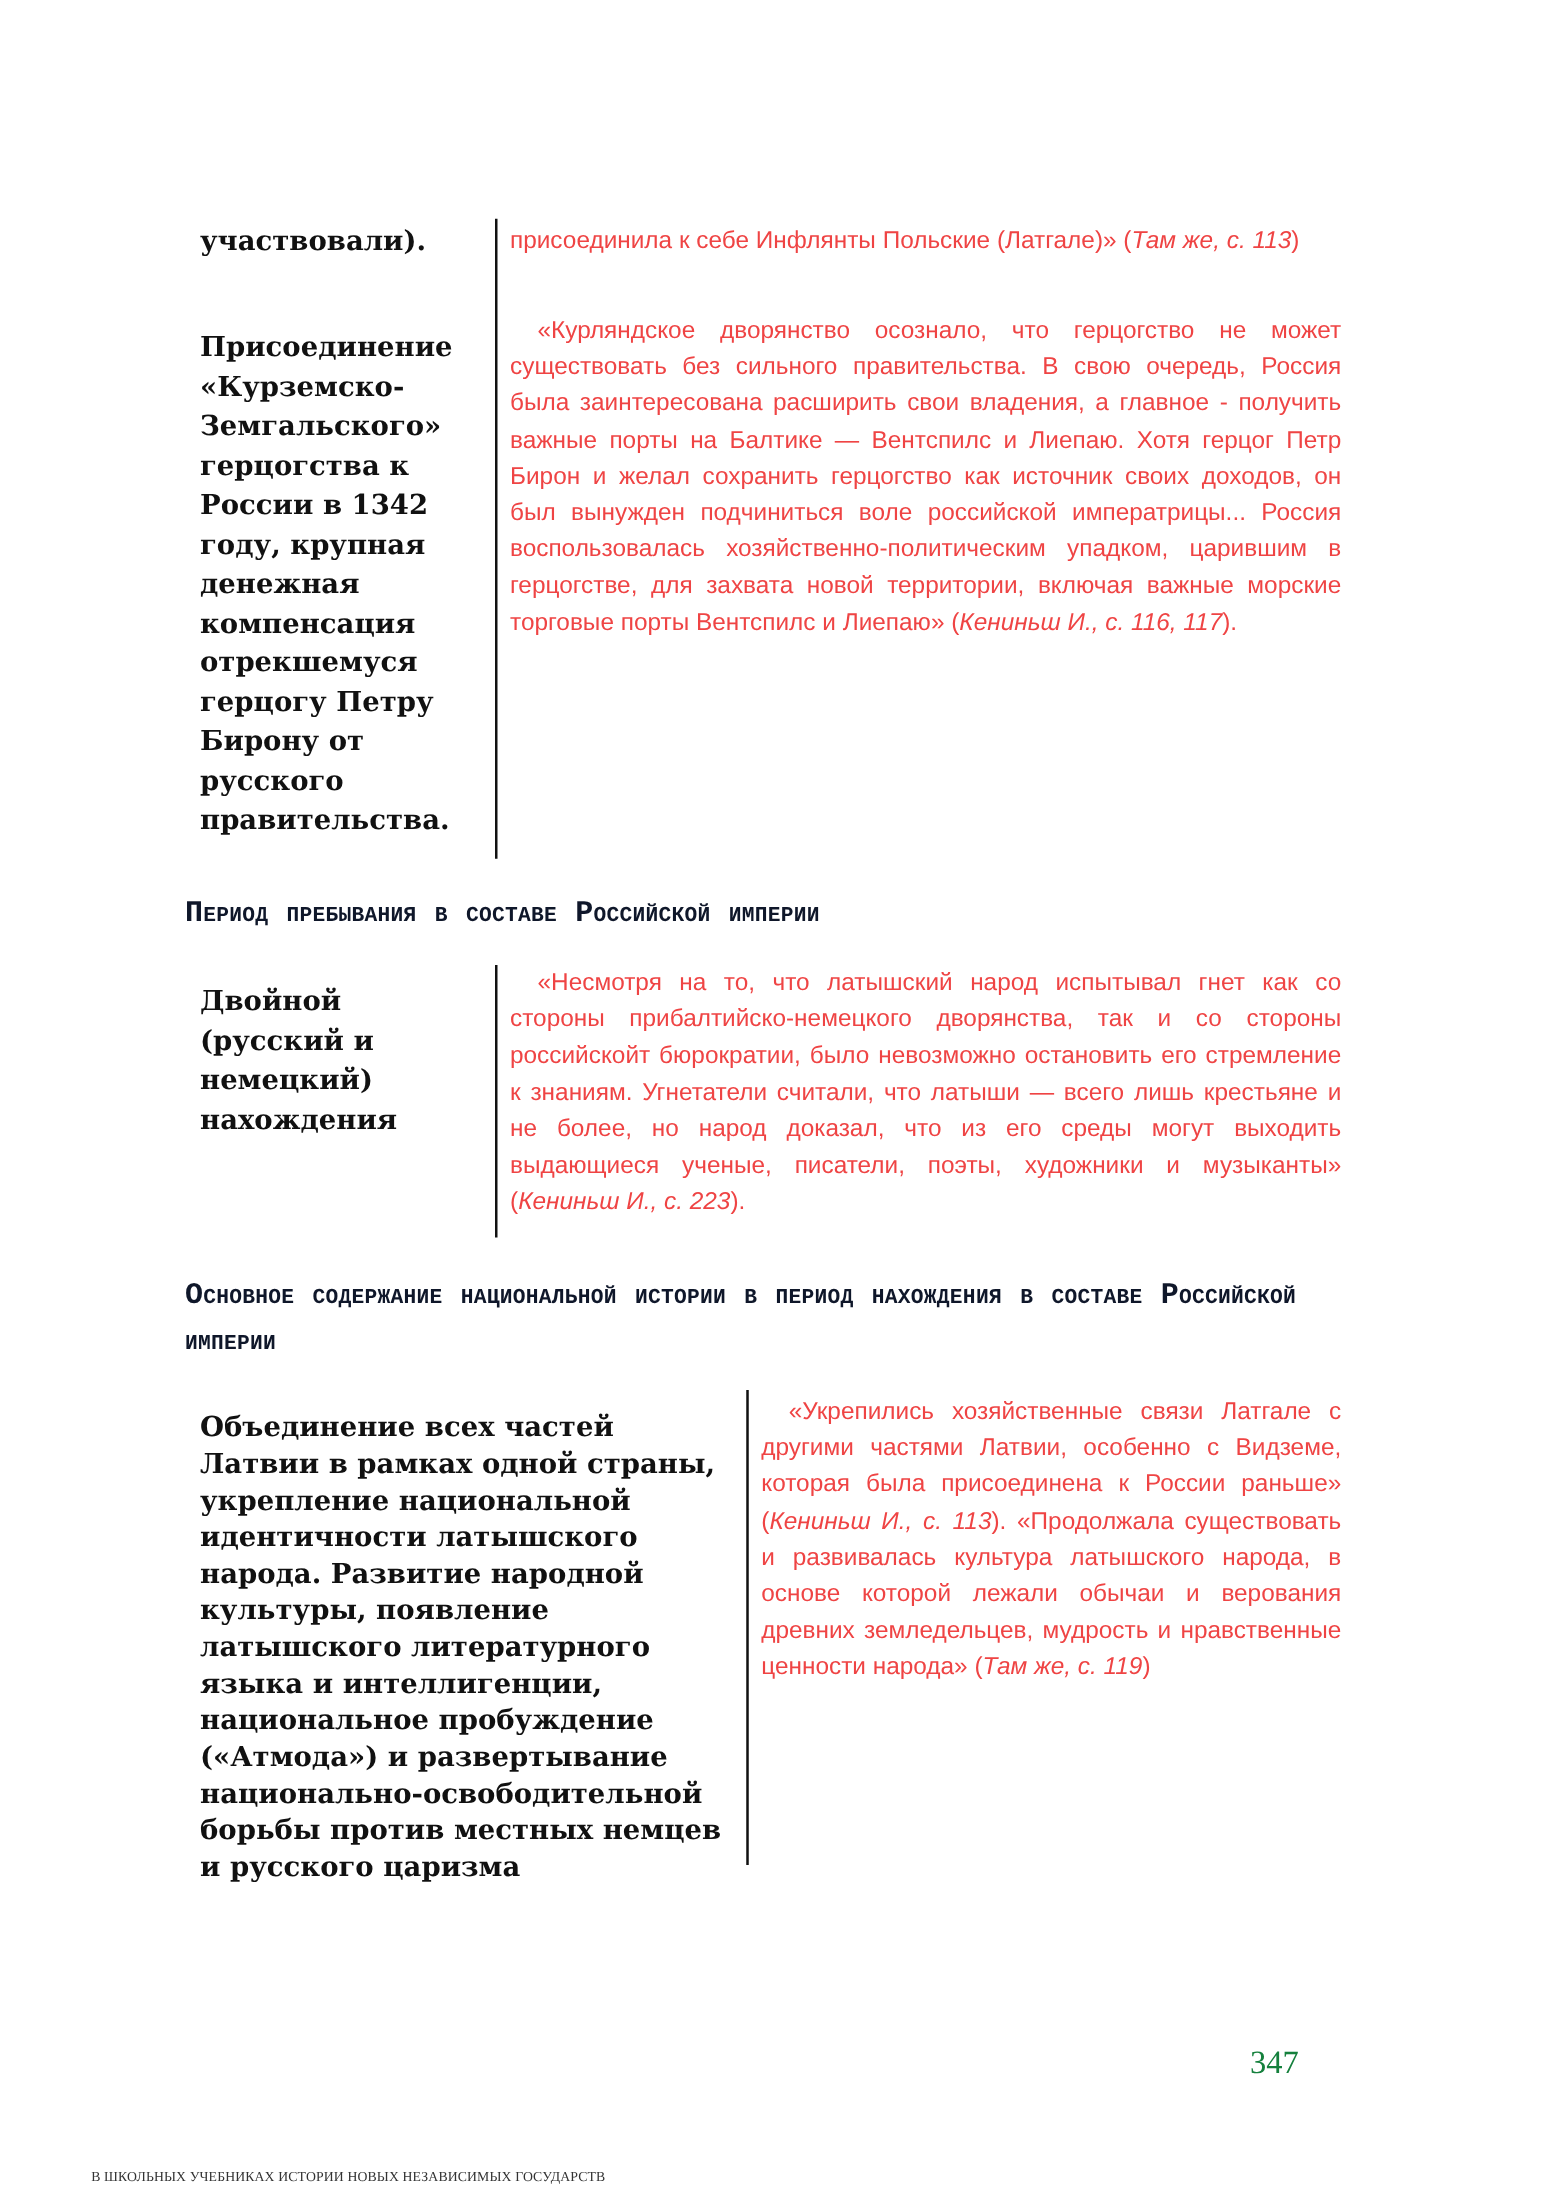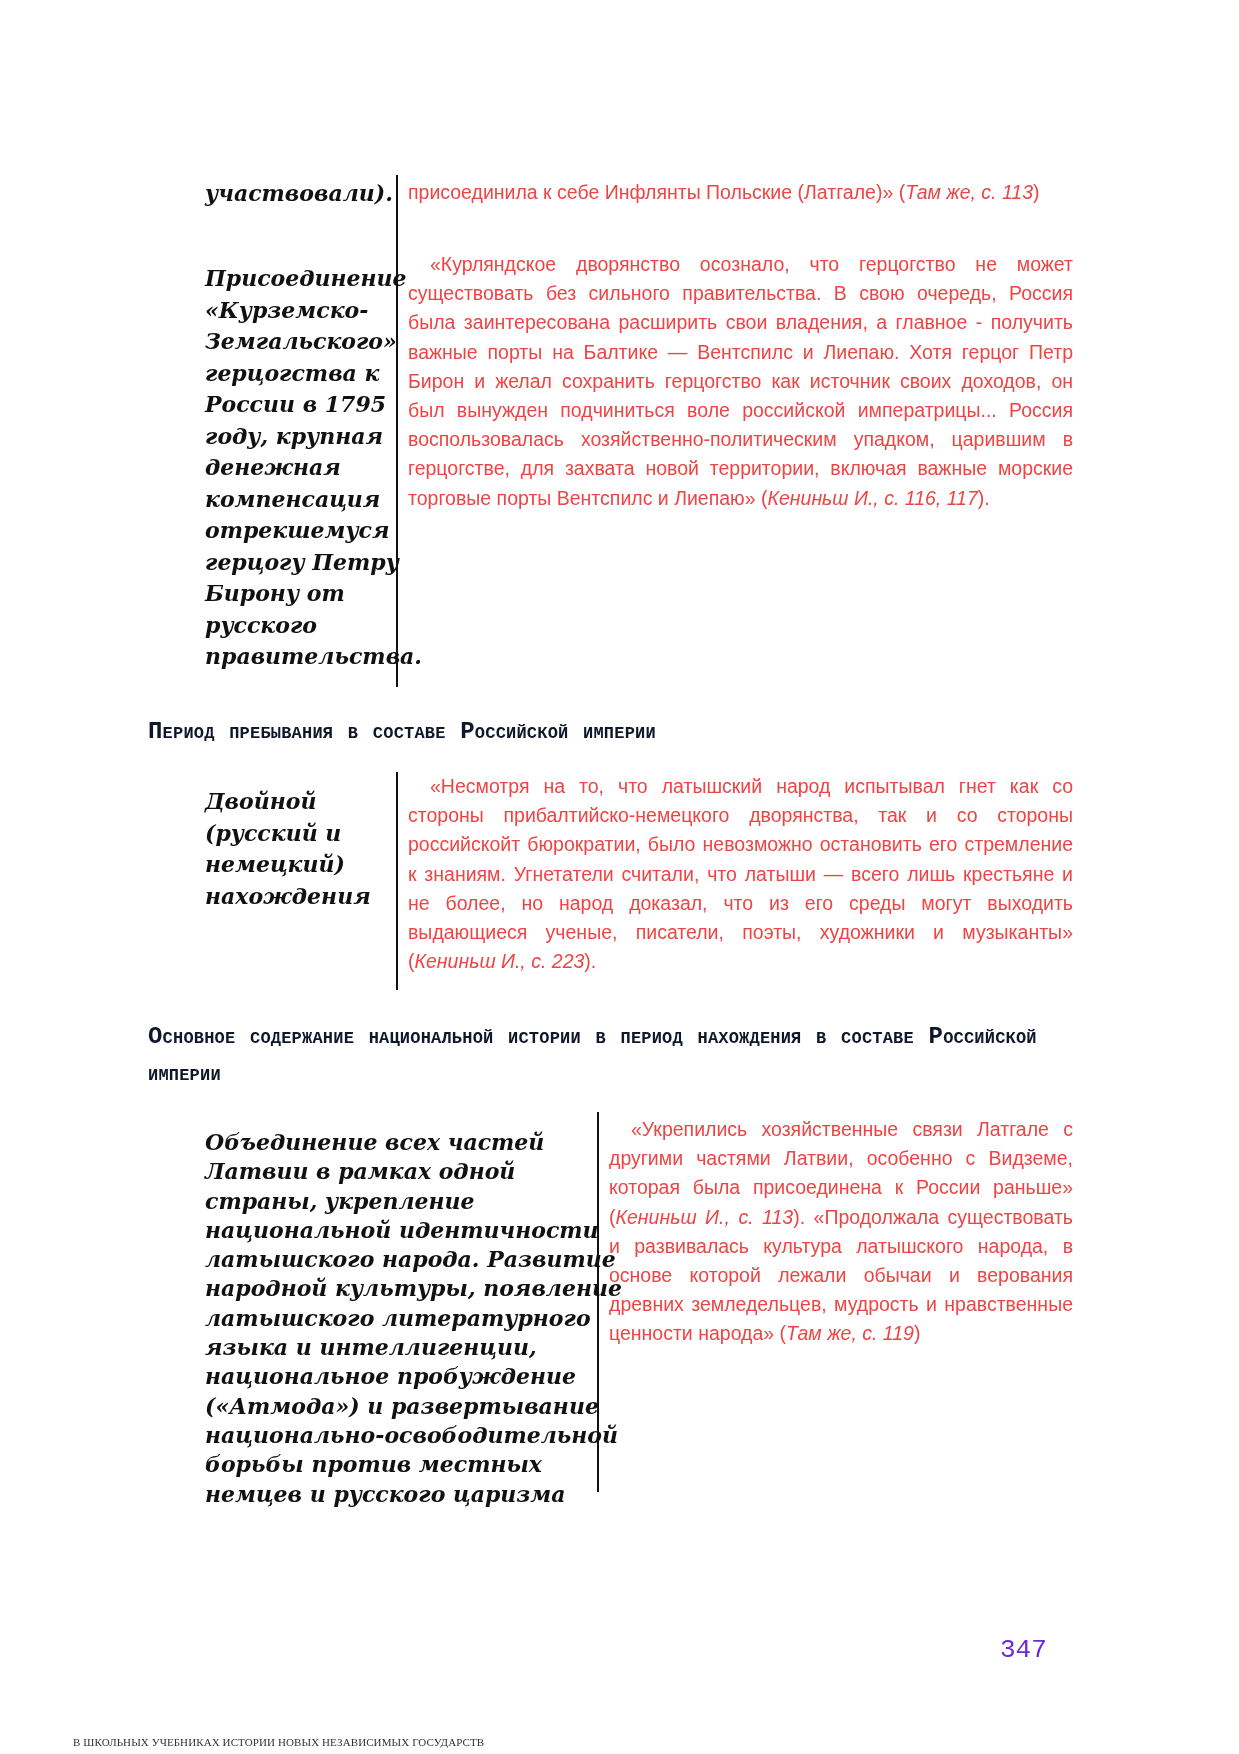--- a/index.html
+++ b/index.html
@@ -5,7 +5,7 @@
   html, body { margin:0; padding:0; background:#ffffff; }
   body { width:1239px; height:1754px; position:relative; overflow:hidden; color:#1a1a1a; }
   .abs { position:absolute; }
-  .label { font-family:"DejaVu Serif", serif; font-style:italic; font-weight:bold; font-size:22px; line-height:31.5px; color:#111;margin-left:45px; }
+  .label { font-family:"DejaVu Serif", serif; font-weight:bold; font-size:22px; line-height:31.5px; color:#111; }
   .quote { font-family:"Liberation Sans", sans-serif; font-size:19.5px; line-height:29.2px; color:#ef4444; text-align:justify; }
   .quote i { font-style:italic; }
   .indent { text-indent:22px; }

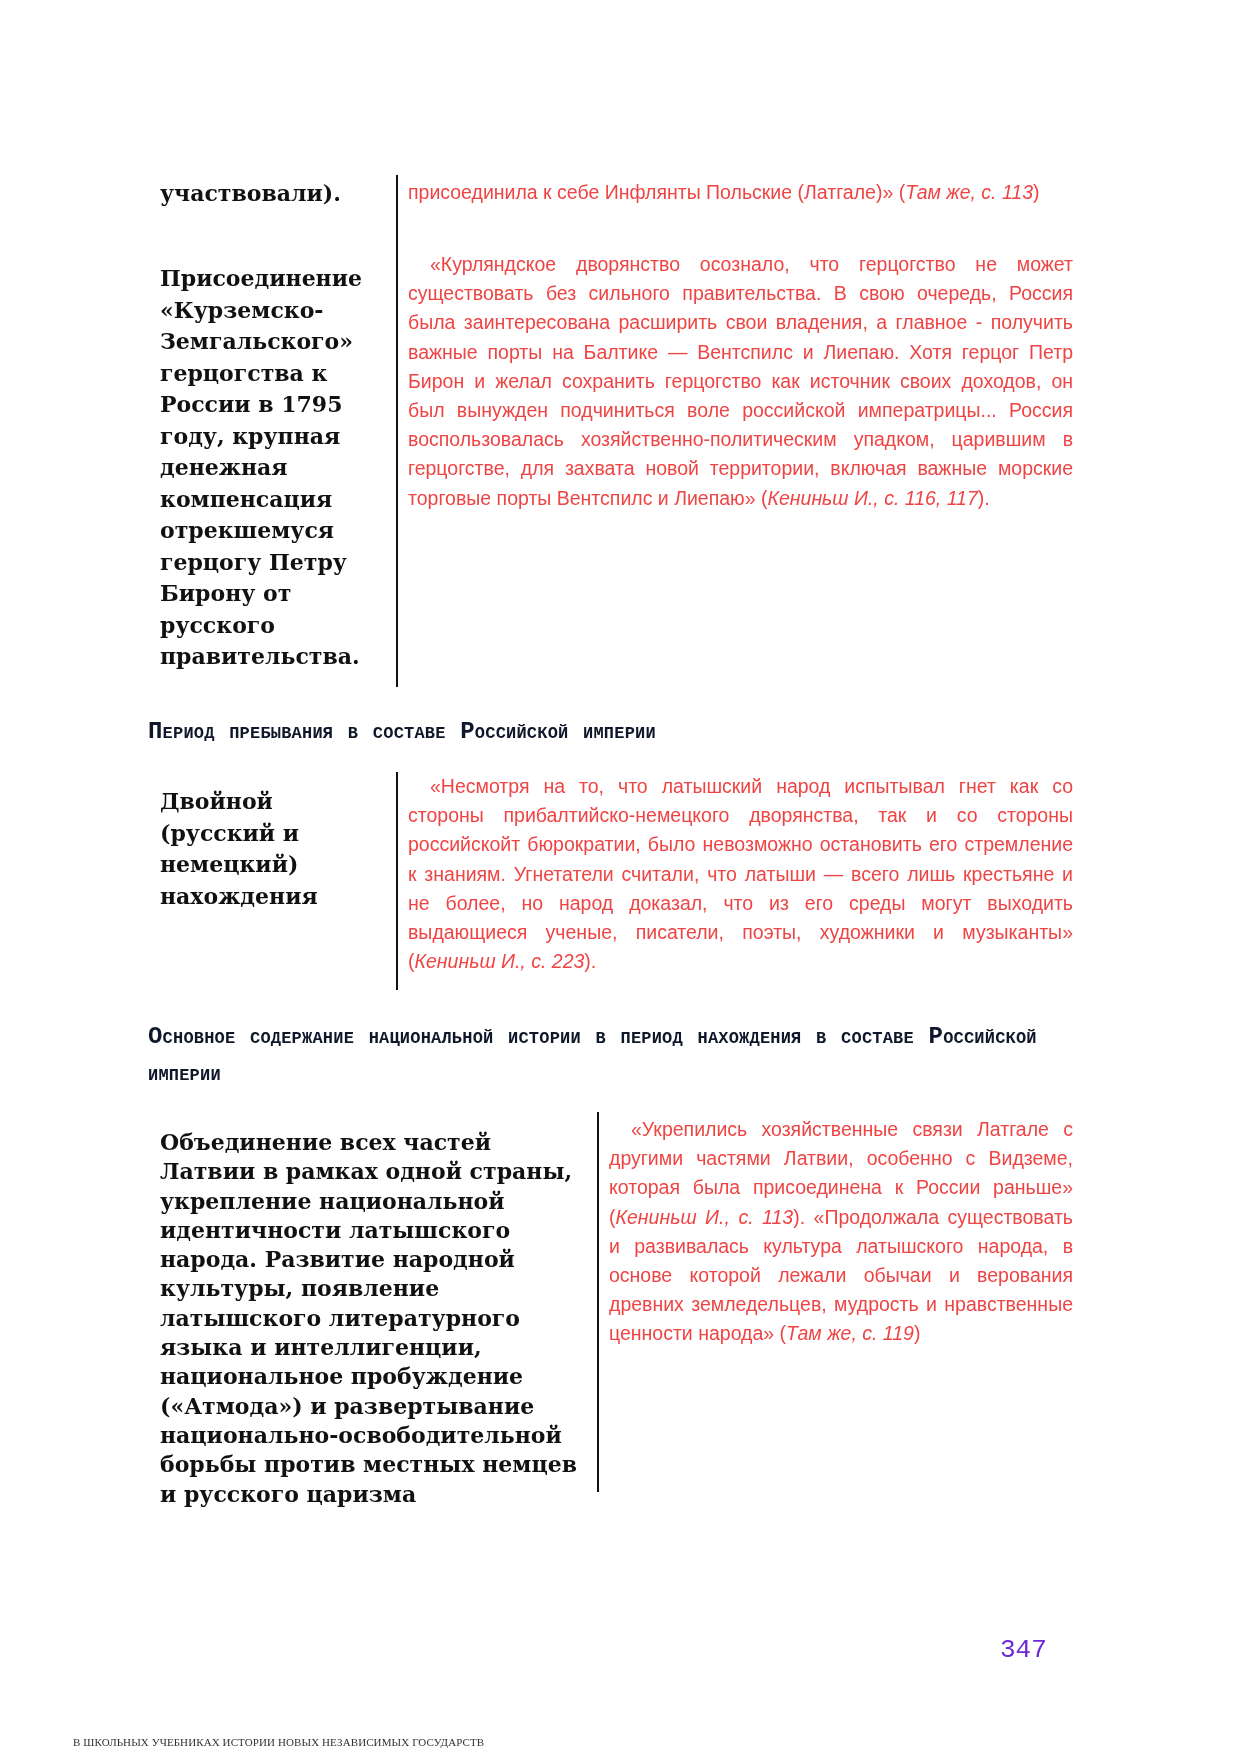--- a/index.html
+++ b/index.html
@@ -19,7 +19,7 @@
 <body>
 
 <div class="abs label" style="left:160px; top:178px; width:230px;">участвовали).</div>
-<div class="abs label" style="left:160px; top:263px; width:230px;">Присоединение «Курземско-Земгальского» герцогства к России в 1795 году, крупная денежная компенсация отрекшемуся герцогу Петру Бирону от русского правительства.</div>
+<div class="abs label" style="left:160px; top:263px; width:230px;">Присоединение «Курземско-Земгальского» герцогства к России в 1342 году, крупная денежная компенсация отрекшемуся герцогу Петру Бирону от русского правительства.</div>
 <div class="vline" style="left:396px; top:175px; height:512px;"></div>
 <div class="abs quote" style="left:408px; top:178px; width:665px;">
   <p><span>присоединила к себе Инфлянты Польские (Латгале)» (</span><i>Там же, с. 113</i><span>)</span></p>

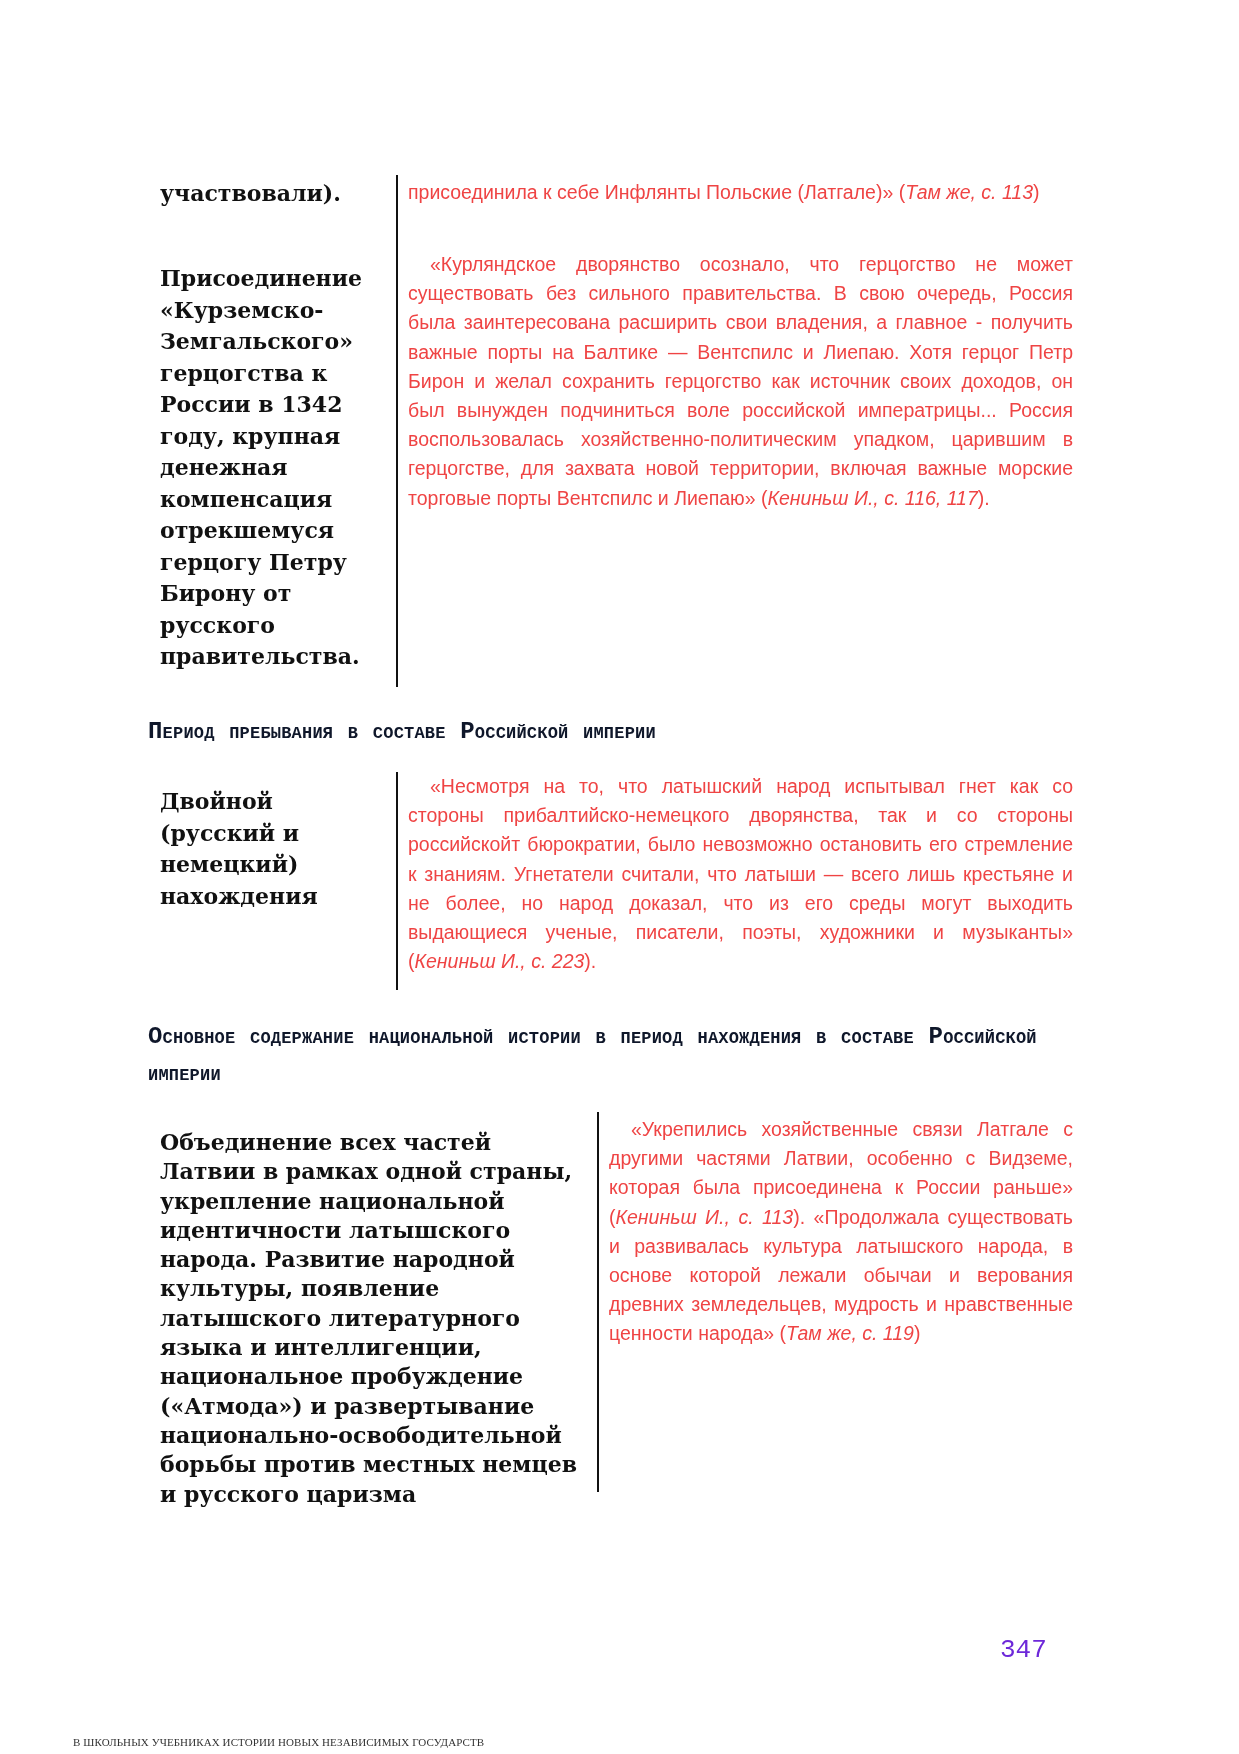--- a/index.html
+++ b/index.html
@@ -12,7 +12,7 @@
   .vline { position:absolute; width:2px; background:#111; }
   .heading { font-family:Liberation Mono, monospace; font-weight:bold; font-size:24px; letter-spacing:0.2px; color:#0f172a; line-height:37px; font-variant:small-caps; }
   .footer { font-family:"Liberation Serif", serif; font-size:11px; color:#333; letter-spacing:0.1px; }
-  .pagenum { font-family:Liberation Mono, monospace; font-size:26px; color:#6d28d9; }
+  .pagenum { font-family:Liberation Serif, serif; font-size:26px; color:#15803d; }
   p { margin:0; }
 </style>
 </head>

